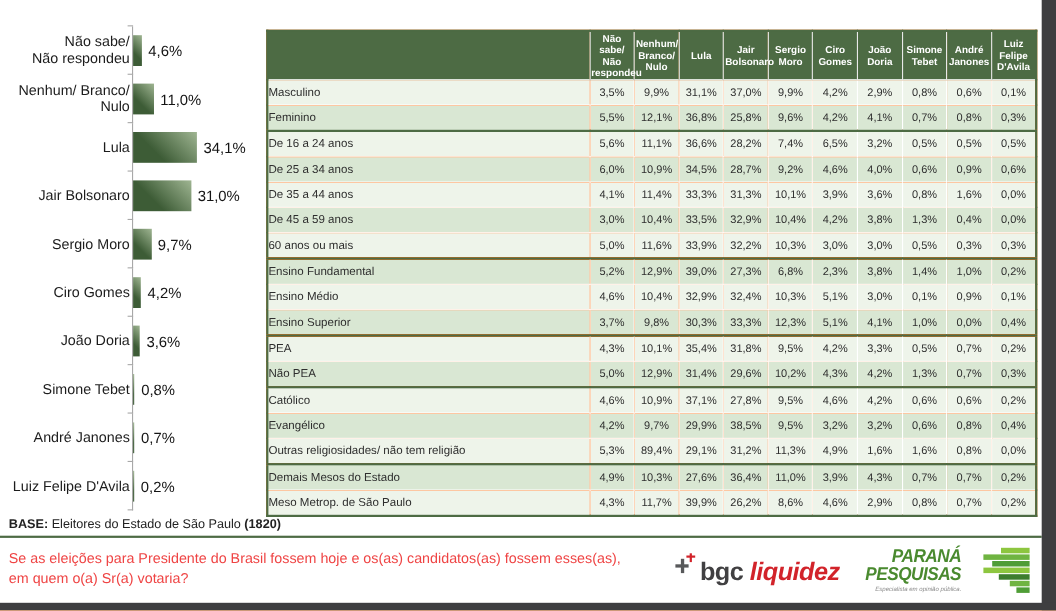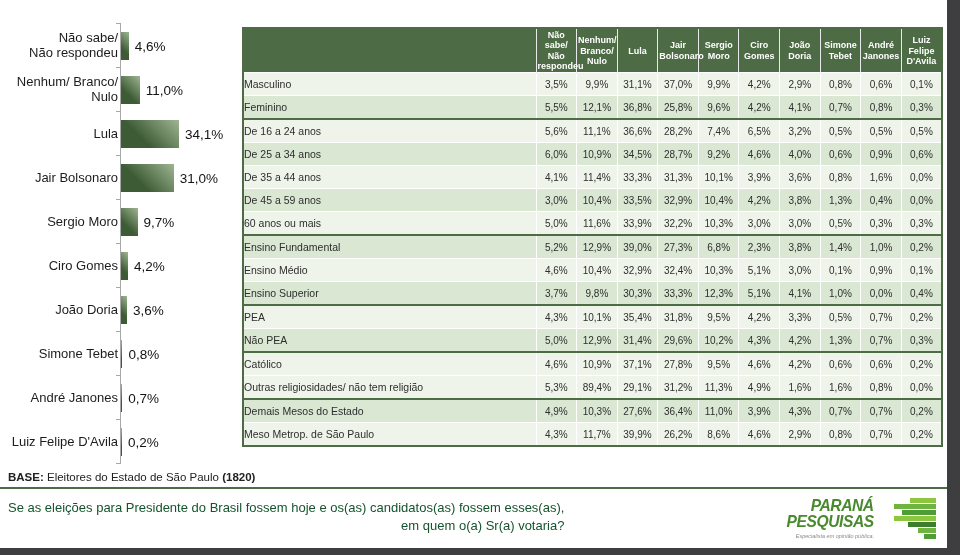--- a/index.html
+++ b/index.html
@@ -360,6 +360,19 @@
         <td class="">0,6%</td>
         <td class="">0,2%</td>
       </tr>
+      <tr class="dark">
+        <td class="lbl">Evangélico</td>
+        <td class="">4,2%</td>
+        <td class="">9,7%</td>
+        <td class="">29,9%</td>
+        <td class="">38,5%</td>
+        <td class="">9,5%</td>
+        <td class="">3,2%</td>
+        <td class="">3,2%</td>
+        <td class="">0,6%</td>
+        <td class="">0,8%</td>
+        <td class="">0,4%</td>
+      </tr>
       <tr class="light">
         <td class="lbl">Outras religiosidades/ não tem religião</td>
         <td class="">5,3%</td>

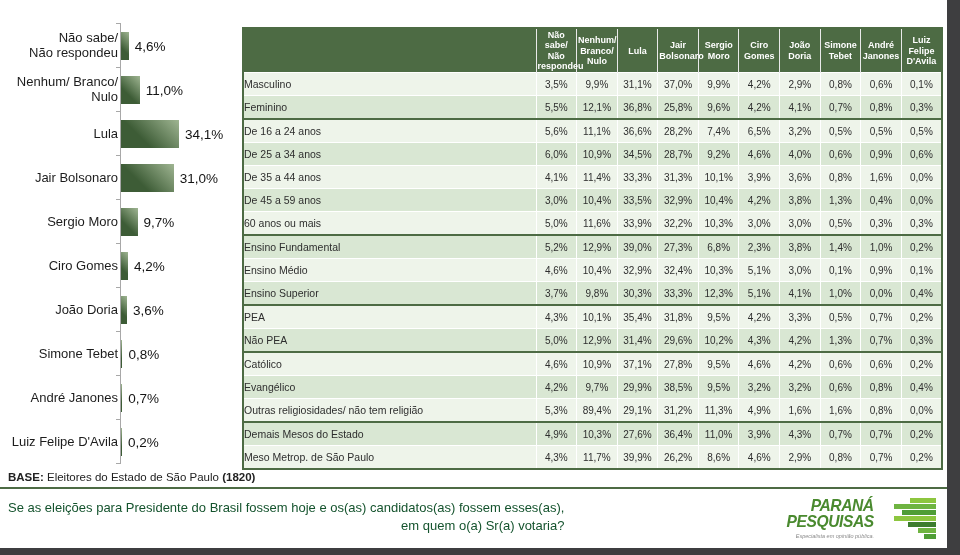--- a/index.html
+++ b/index.html
@@ -36,7 +36,7 @@
   .base-line{position:absolute;left:8px;top:471px;font-size:11.5px;color:#222;}
   .base-line b{font-weight:bold;}
   .green-rule{position:absolute;left:0;top:487px;width:947px;height:2px;background:#4d6b44;}
-  .question{position:absolute;left:8px;top:499px;font-size:13px;color:#14532d;line-height:1.4;text-align:right;}
+  .question{position:absolute;left:8px;top:499px;font-size:13px;color:#ef4444;line-height:1.4;}
 
   
   .logos{position:absolute;right:24px;top:497px;display:flex;align-items:center;gap:16px;}

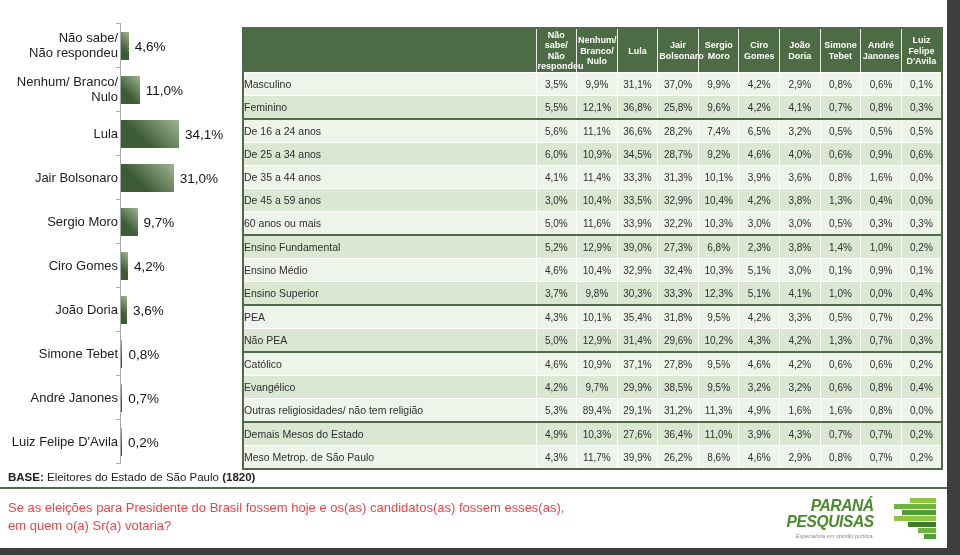--- a/index.html
+++ b/index.html
@@ -427,6 +427,16 @@
 </div>
 
 <div class="logos">
+  <div class="bgc">
+    <div class="bgc-mark">
+      <div class="g1"></div>
+        <div class="g2"></div>
+        <div class="r1"></div>
+        <div class="r2"></div>
+    </div>
+    <span class="bgc-name">bgc</span>
+    <span class="bgc-liq">liquidez</span>
+  </div>
   <div class="parana">
     <div class="pp-textwrap">
       <div class="pp-text">PARANÁ</div>

